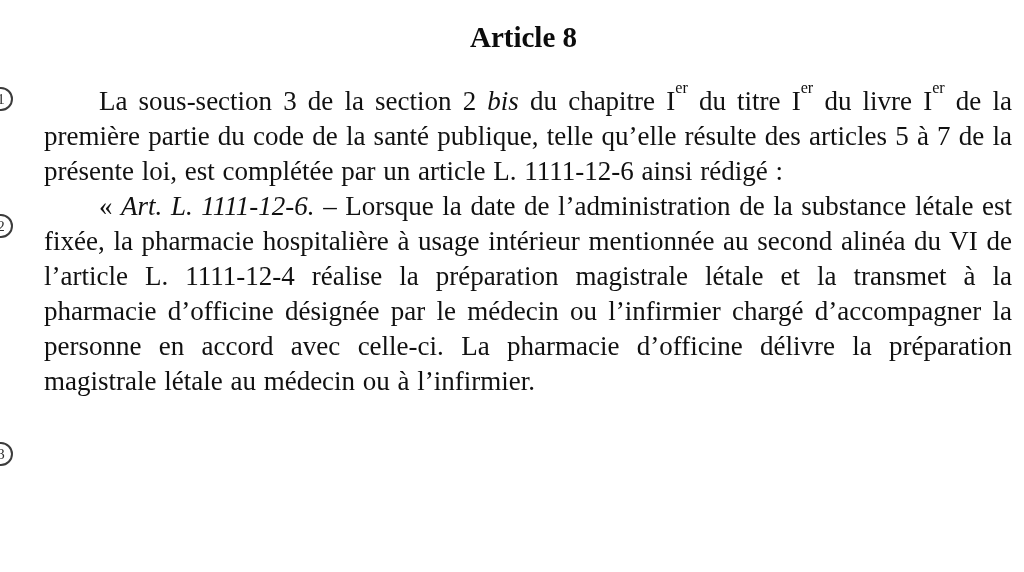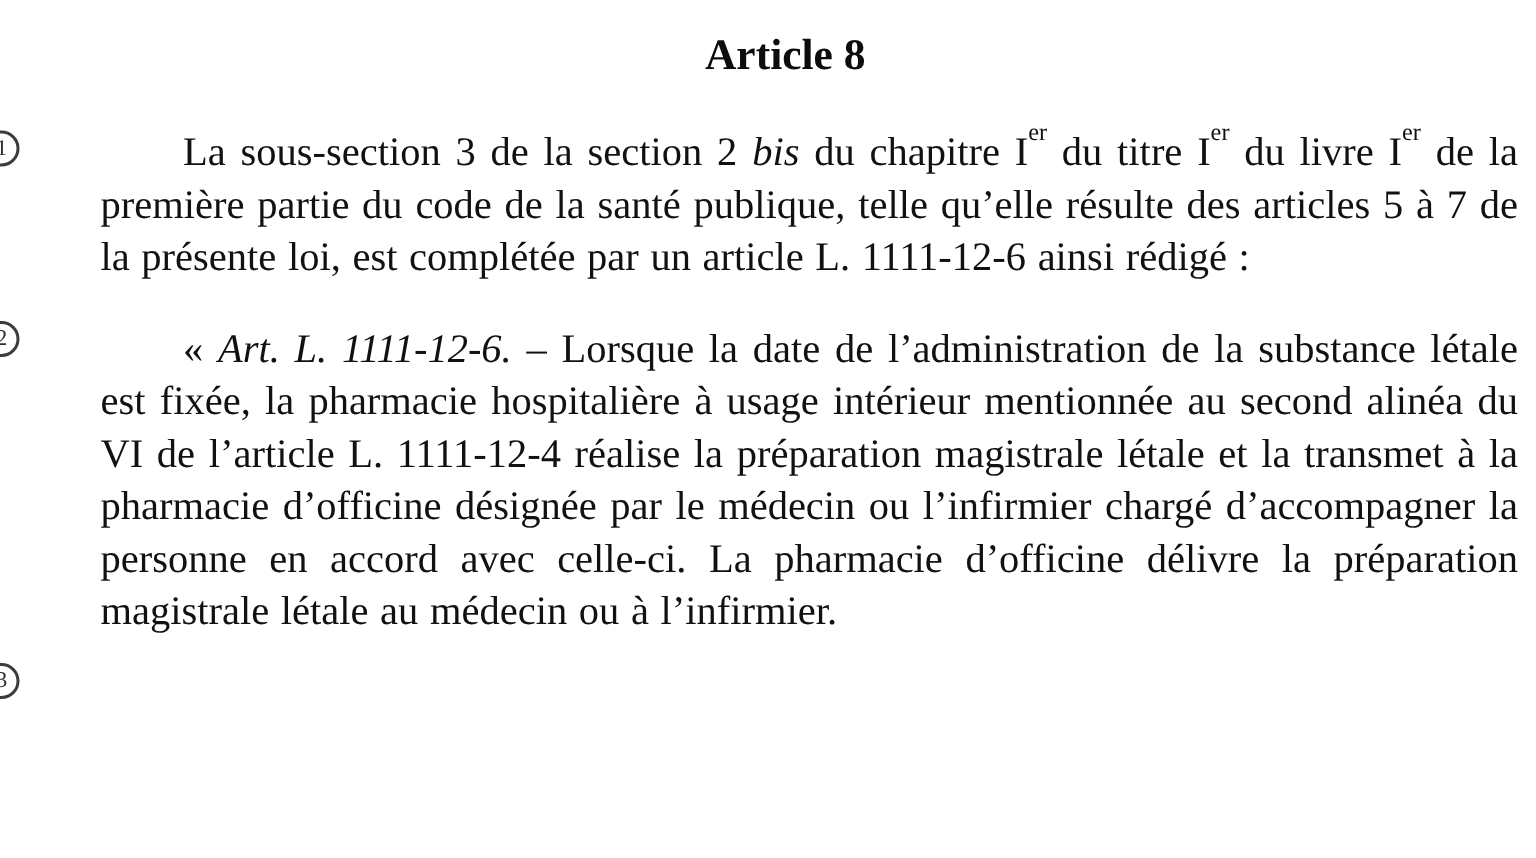--- a/index.html
+++ b/index.html
@@ -25,7 +25,7 @@
     color: #0c0c0c;
   }
   .content {
-    padding: 0 12px 0 67px;
+    padding: 0 12px 0 44px;
   }
   .body-para {
     margin: 0;

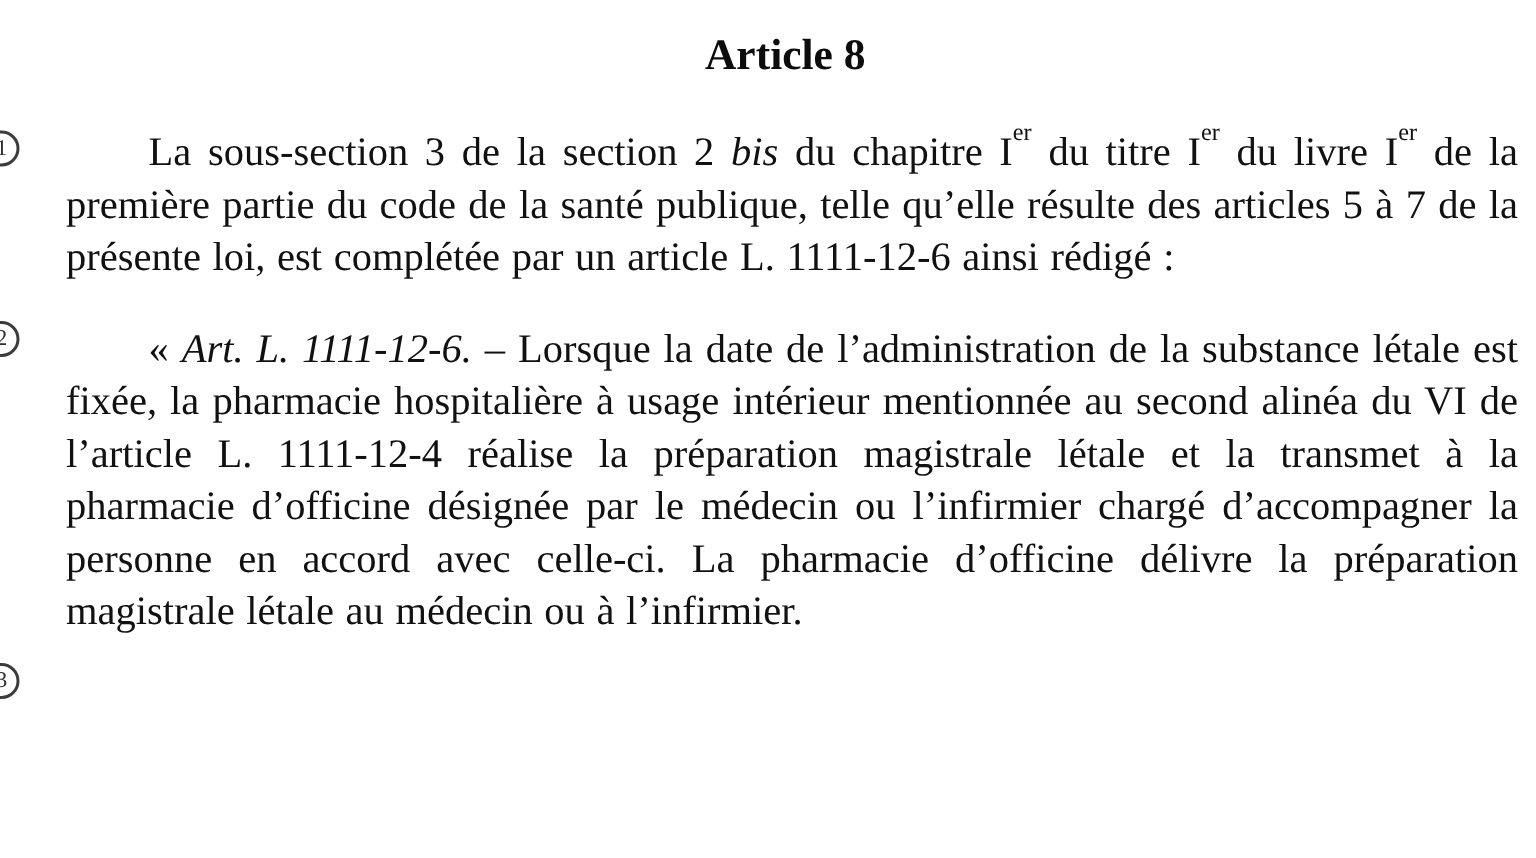--- a/index.html
+++ b/index.html
@@ -37,7 +37,7 @@
     color: #111111;
   }
   .para-1 { margin-top: 31px; }
-  .para-2 { margin-top: 26px; }
+  .para-2 { }
   .para-3 { margin-top: 18px; }
   .italic-run { font-style: italic; }
   .sup-run {

